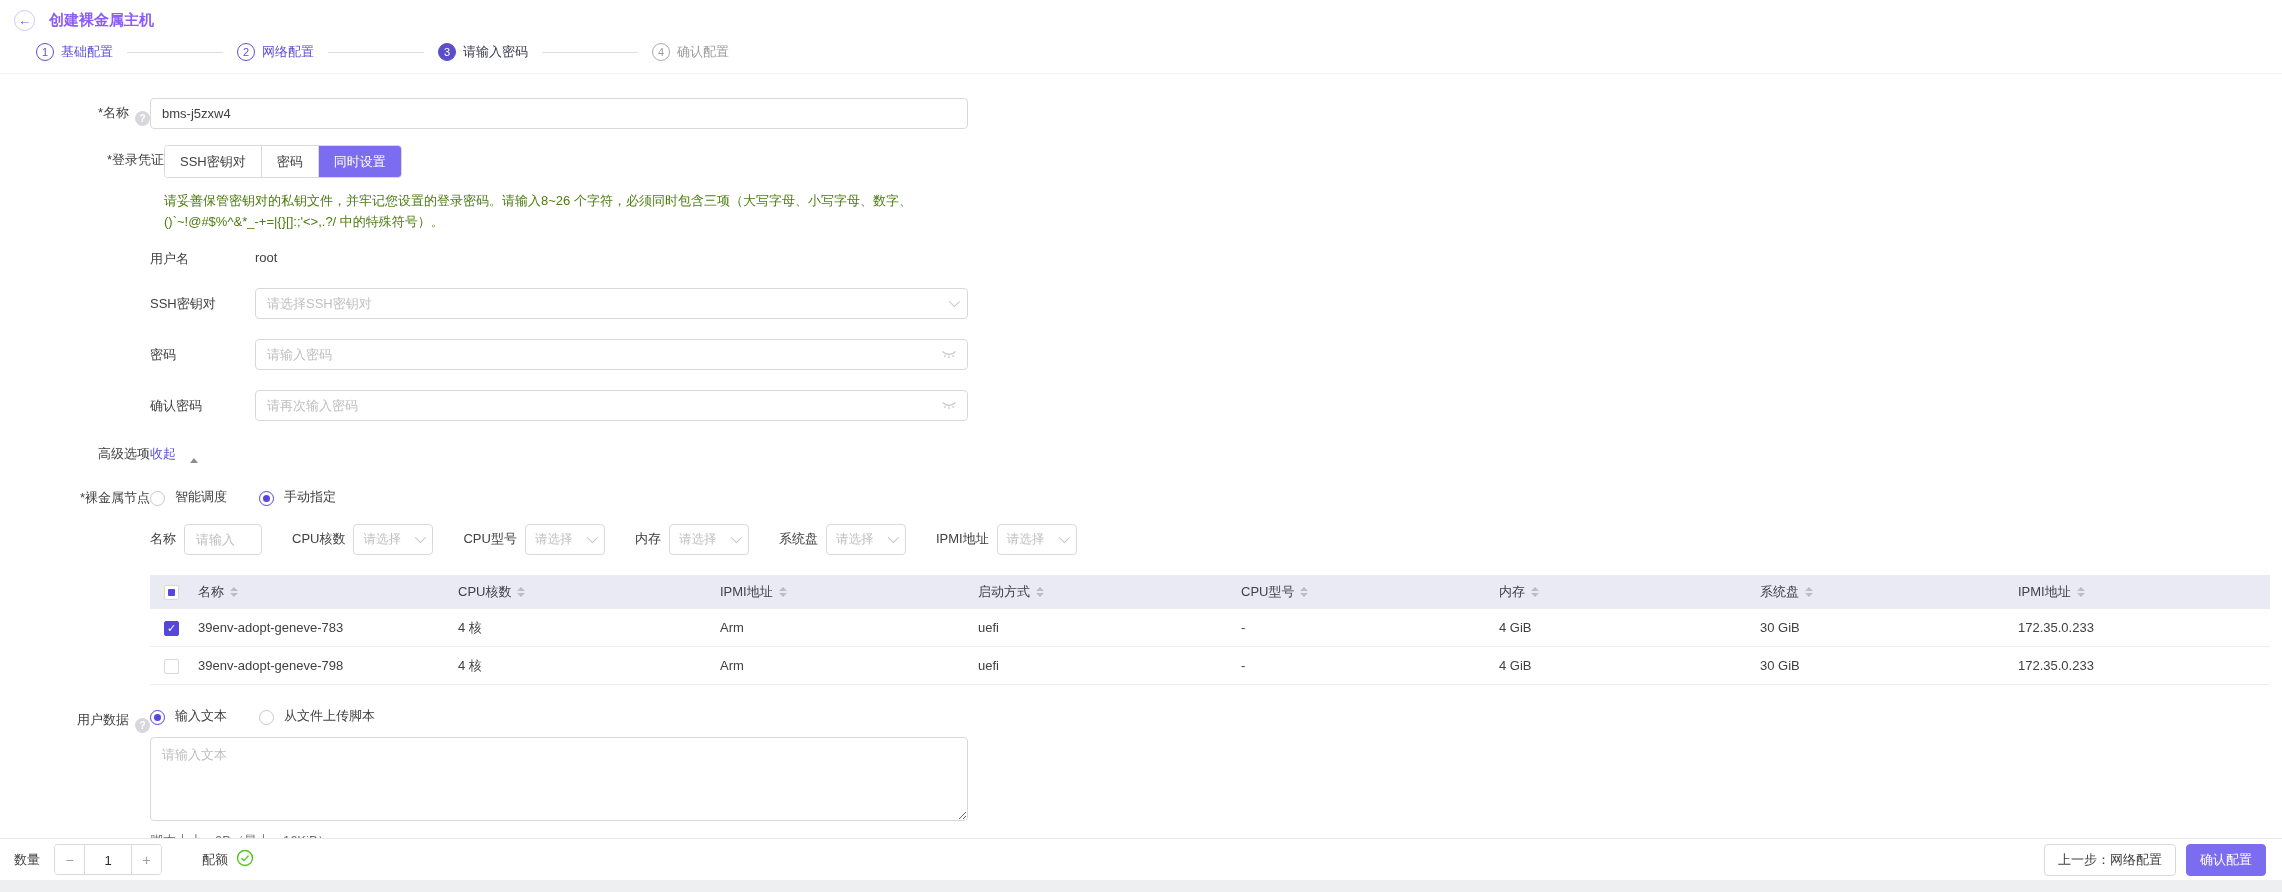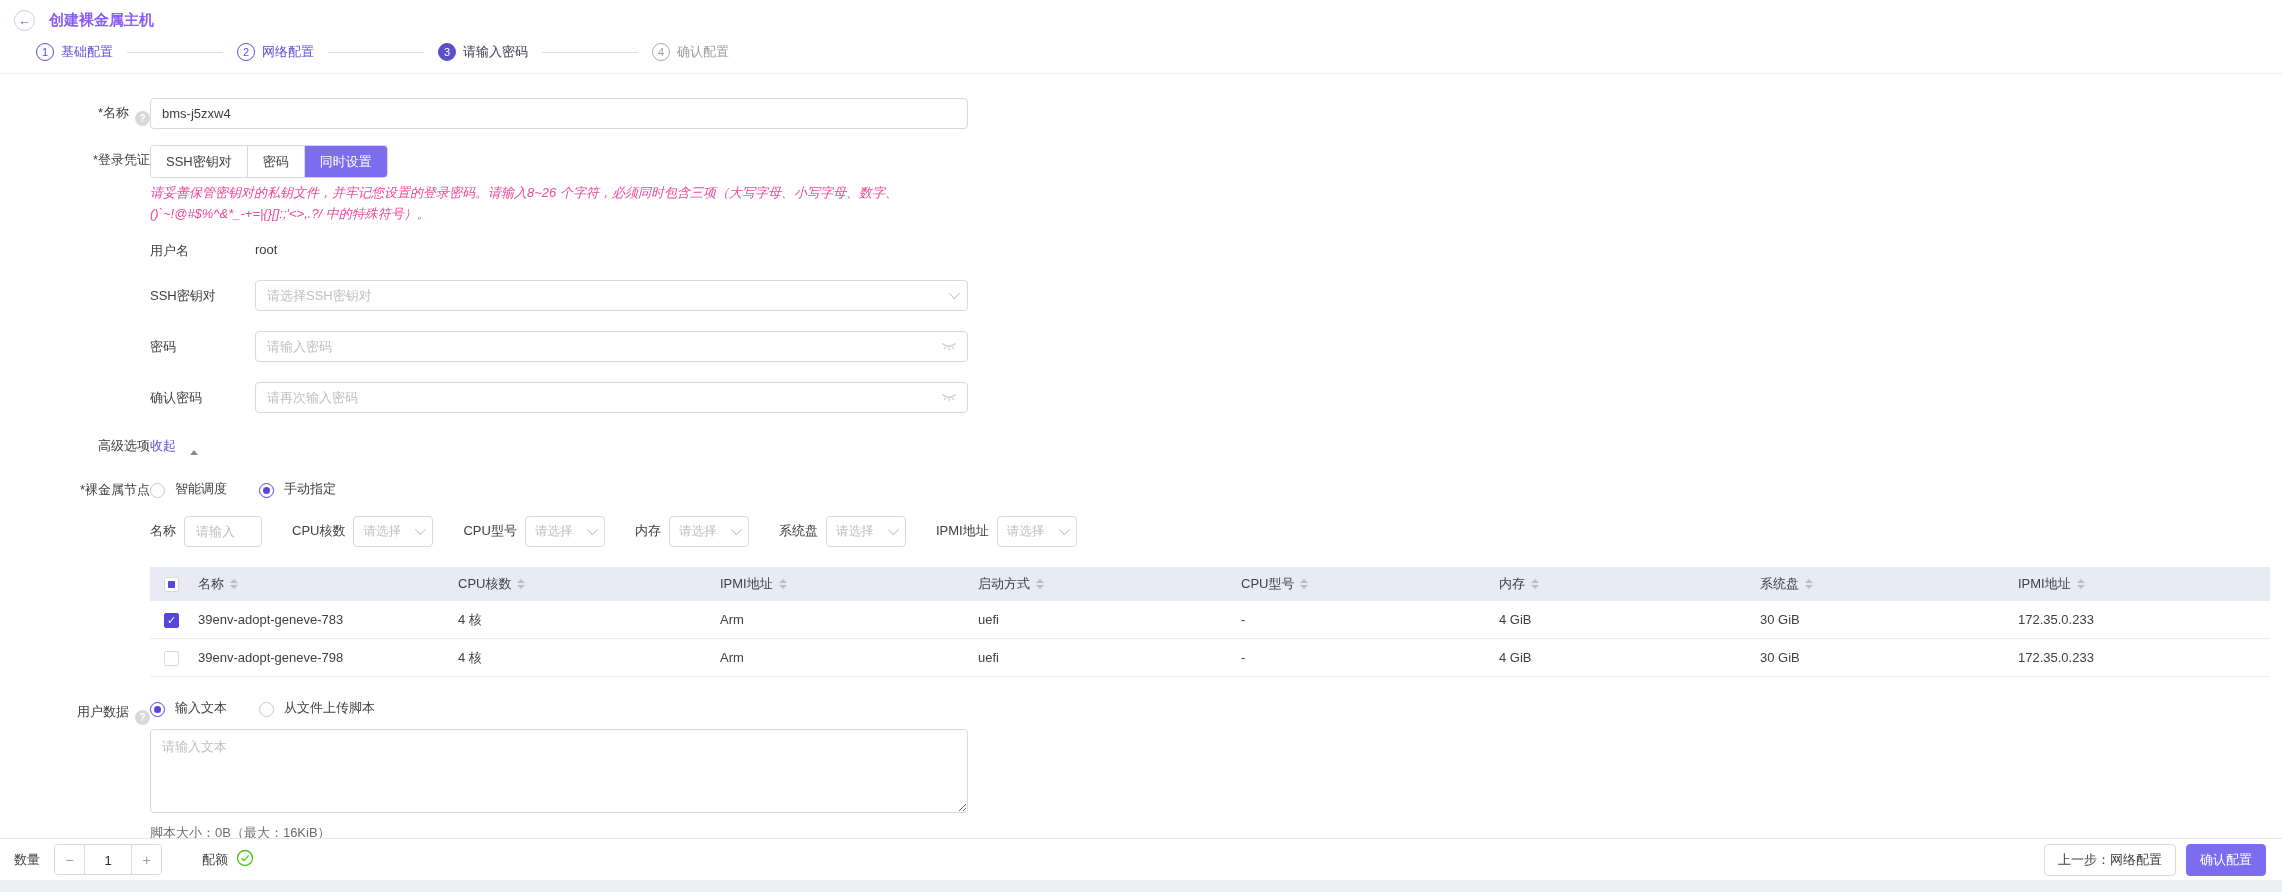--- a/index.html
+++ b/index.html
@@ -140,7 +140,7 @@
       </div>
     </div>
 
-    <div class="frow" style="margin-bottom:10px;">
+    <div class="frow" style="margin-bottom:10px;padding-left:14px;">
       <div class="flabel">
           <span>*登录凭证</span>
         </div>

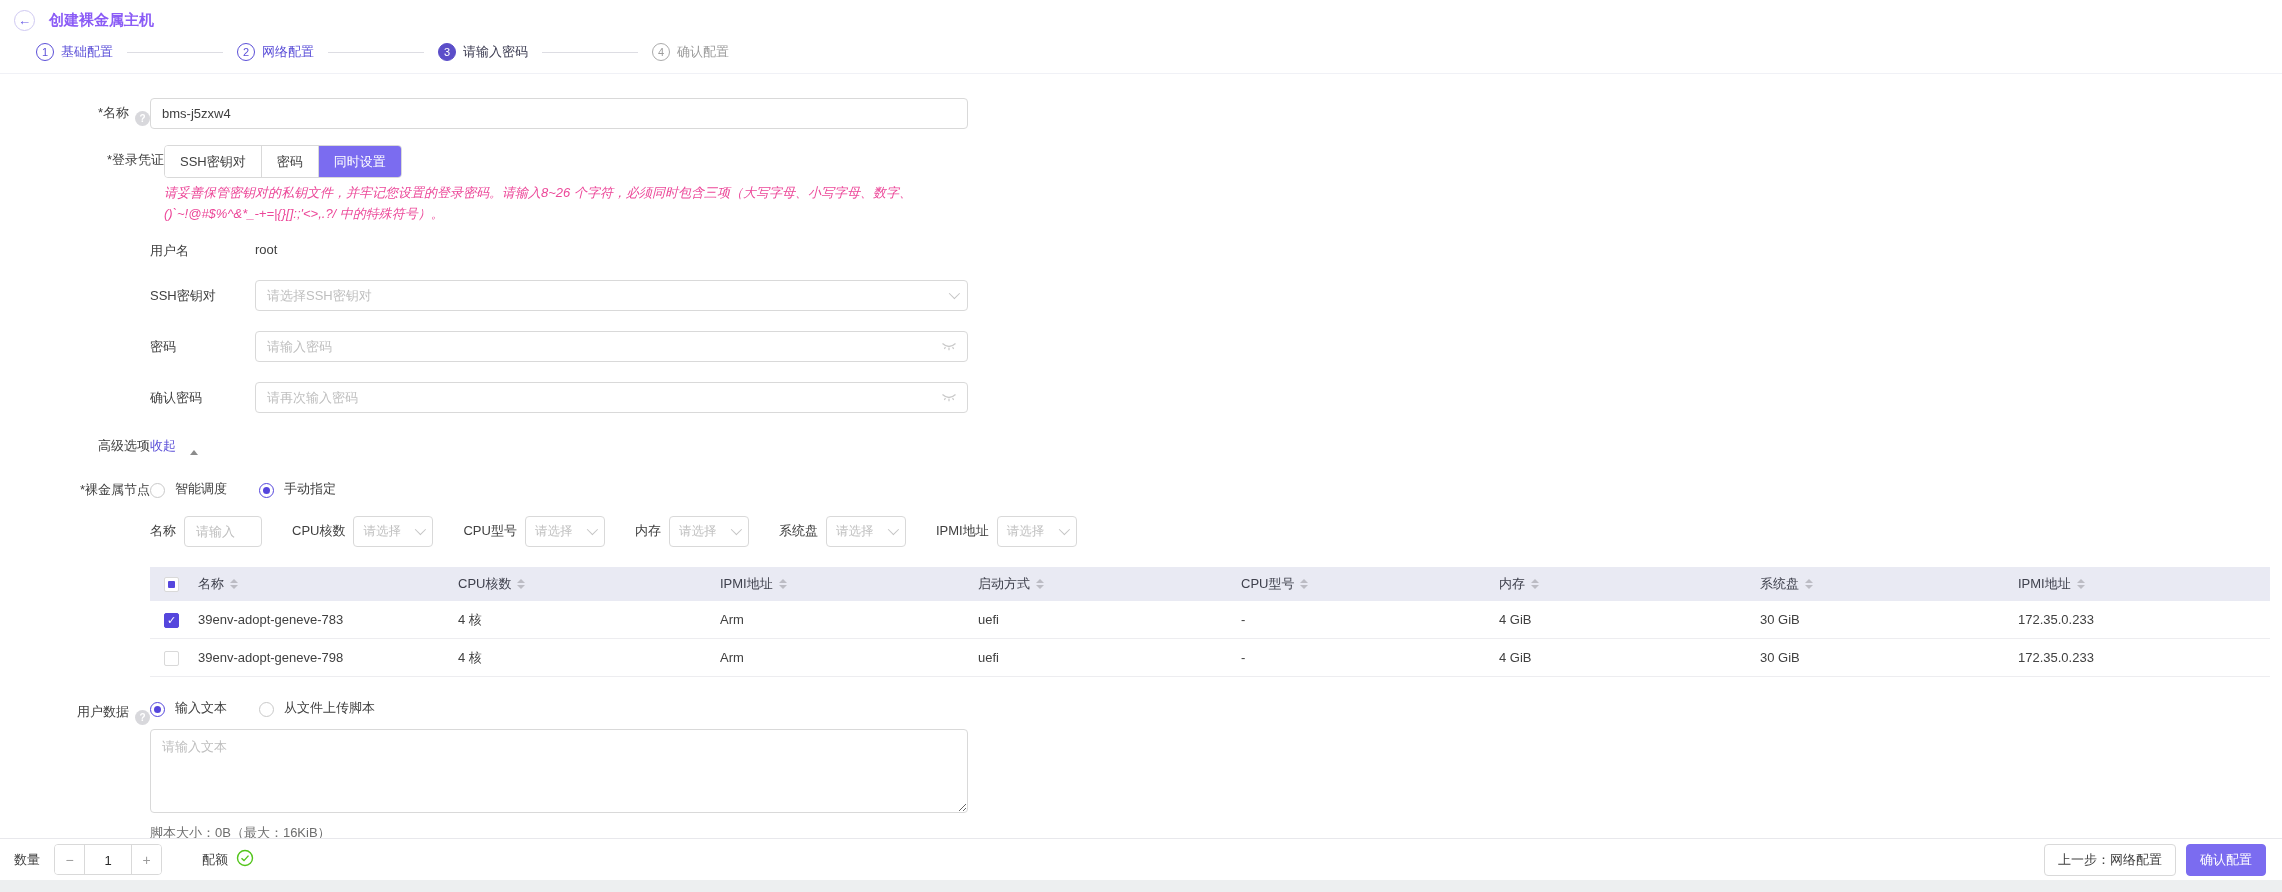--- a/index.html
+++ b/index.html
@@ -42,7 +42,7 @@
   .seg-item { padding:0 15px; display:flex; align-items:center; border-right:1px solid #d9d9d9; cursor:pointer; background:#fff; color:#404040; }
   .seg-item:last-child { border-right:none; }
   .seg-item.selected { background:#7b6cf0; color:#fff; }
-  .hint { width:822px; color:#ec4899; line-height:1.65; margin-top:4px;font-style:italic; }
+  .hint { width:822px; color:#4d7c0f; line-height:1.65; margin-top:12px; }
 
   .link { color:#5c50d8; cursor:pointer; display:inline-flex; align-items:flex-end; gap:14px; padding-top:6px; }
   .tri-up { width:0; height:0; border-left:4px solid transparent; border-right:4px solid transparent; border-bottom:5px solid #8c8c8c; display:inline-block; }

